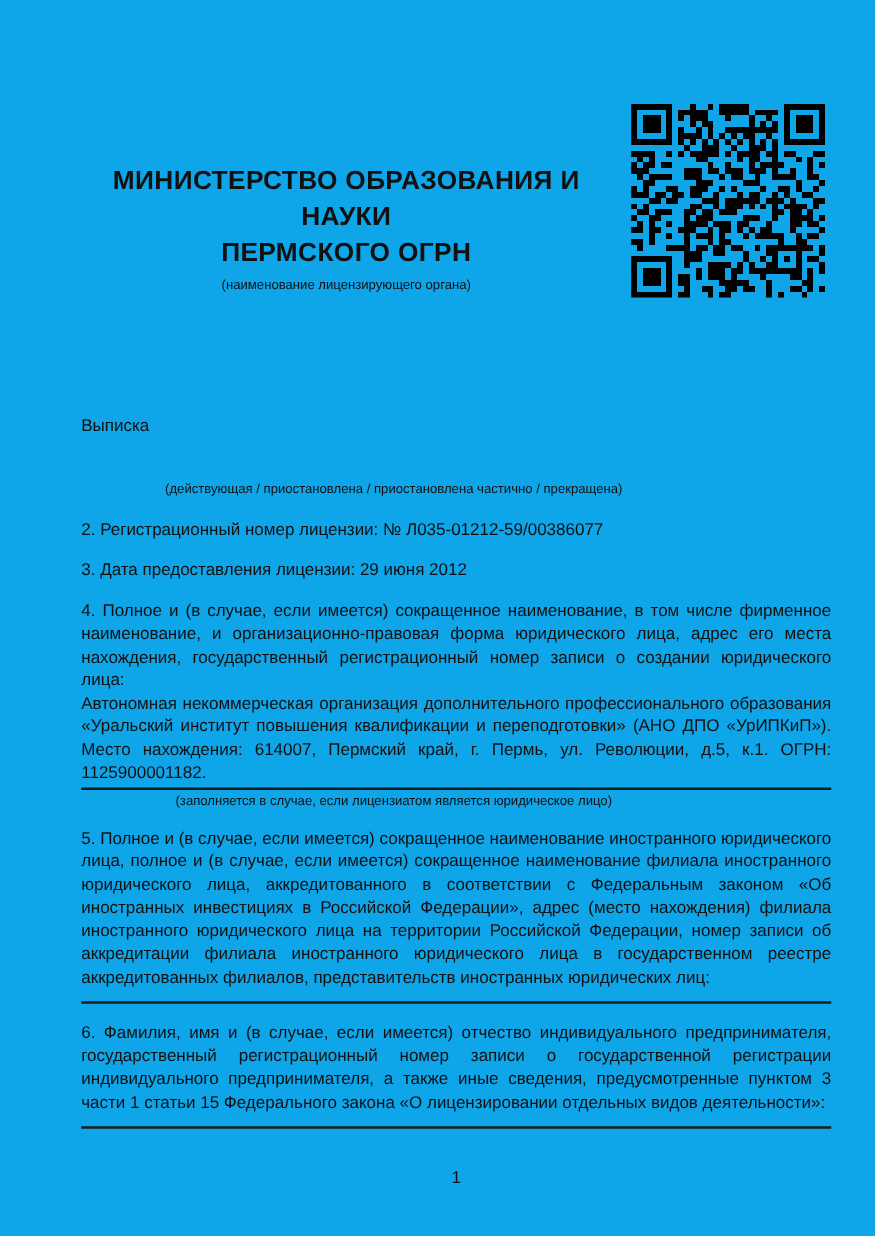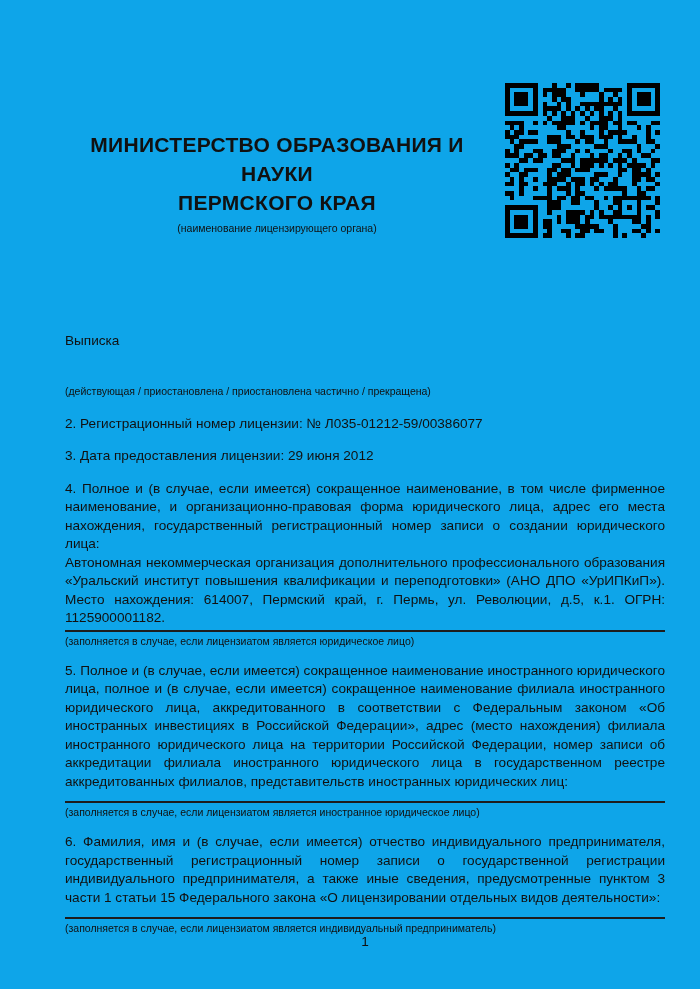--- a/index.html
+++ b/index.html
@@ -36,7 +36,7 @@
     <div class="ministry">
       <div class="ministry-name">
         <div>МИНИСТЕРСТВО ОБРАЗОВАНИЯ И НАУКИ</div>
-        <div>ПЕРМСКОГО КРАЯ</div>
+        <div>ПЕРМСКОГО ОГРН</div>
       </div>
       <div class="ministry-caption">(наименование лицензирующего органа)</div>
     </div>

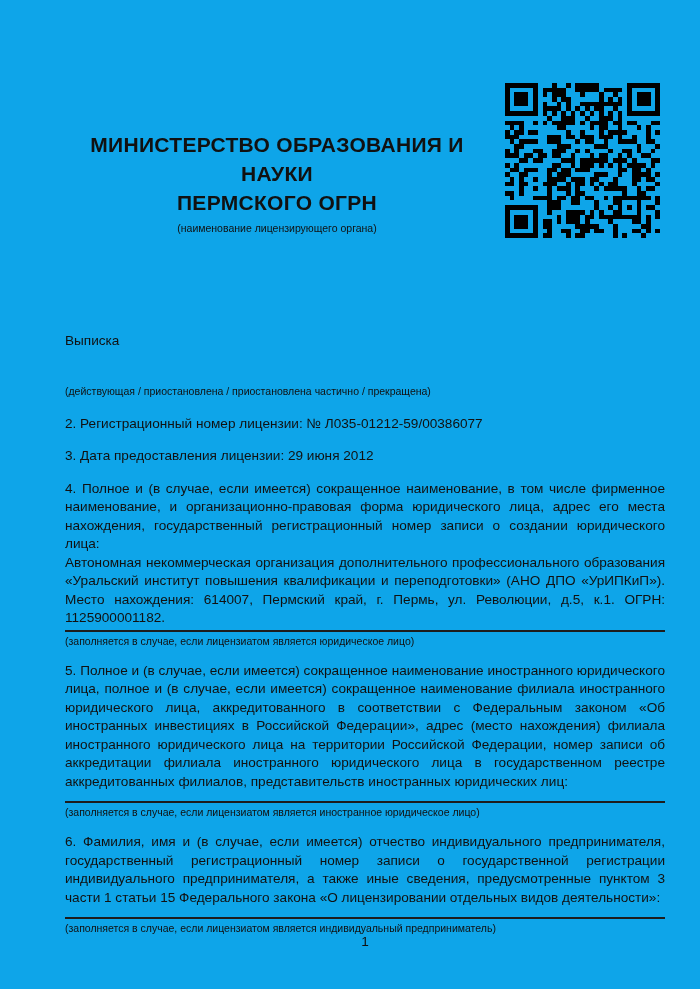--- a/index.html
+++ b/index.html
@@ -21,7 +21,7 @@
   .item-1{margin-bottom:16px;}
   .item-6{margin-bottom:26px;}
   .just{text-align:justify;}
-  .item-note{font-size:10.5px;line-height:15px;text-align:left;padding-right:100px;margin-top:1px;}
+  .item-note{font-size:10.5px;line-height:15px;text-align:center;padding-right:100px;margin-top:1px;}
   .fill-caption{font-size:10.5px;line-height:14px;text-align:left;padding-right:100px;margin-top:2px;}
   .rule{border-top:2px solid #1d1d1d;margin-top:2px;height:0;}
   .spacer{height:8px;}

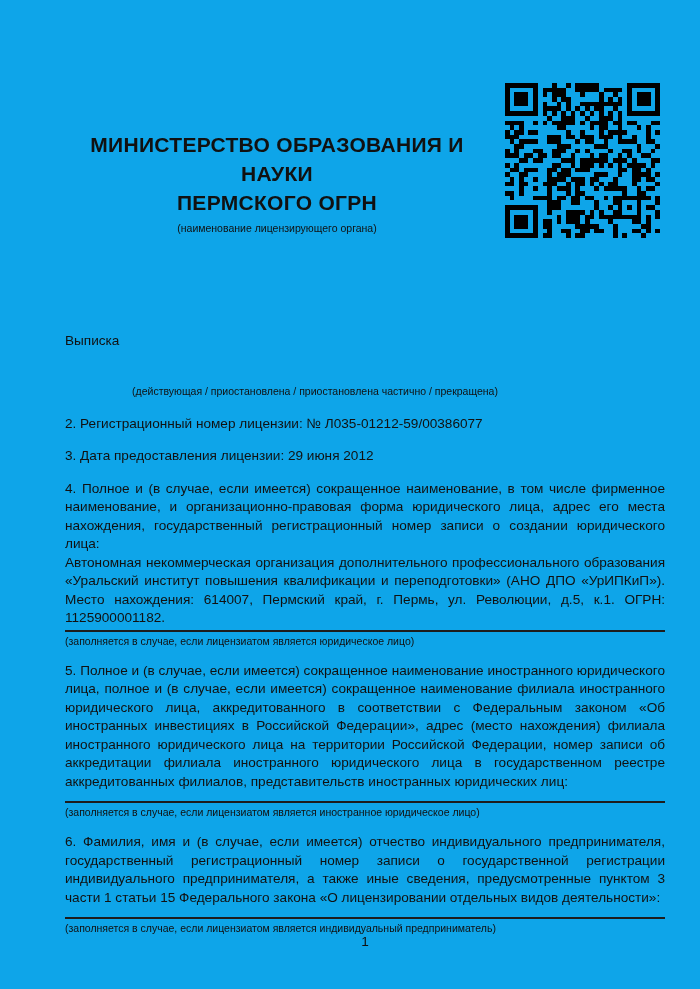--- a/index.html
+++ b/index.html
@@ -22,7 +22,7 @@
   .item-6{margin-bottom:26px;}
   .just{text-align:justify;}
   .item-note{font-size:10.5px;line-height:15px;text-align:center;padding-right:100px;margin-top:1px;}
-  .fill-caption{font-size:10.5px;line-height:14px;text-align:left;padding-right:100px;margin-top:2px;}
+  .fill-caption{font-size:10.5px;line-height:14px;text-align:center;padding-right:100px;margin-top:2px;}
   .rule{border-top:2px solid #1d1d1d;margin-top:2px;height:0;}
   .spacer{height:8px;}
   .page-number{position:absolute;left:65px;right:35px;bottom:38px;text-align:center;font-size:13.6px;}

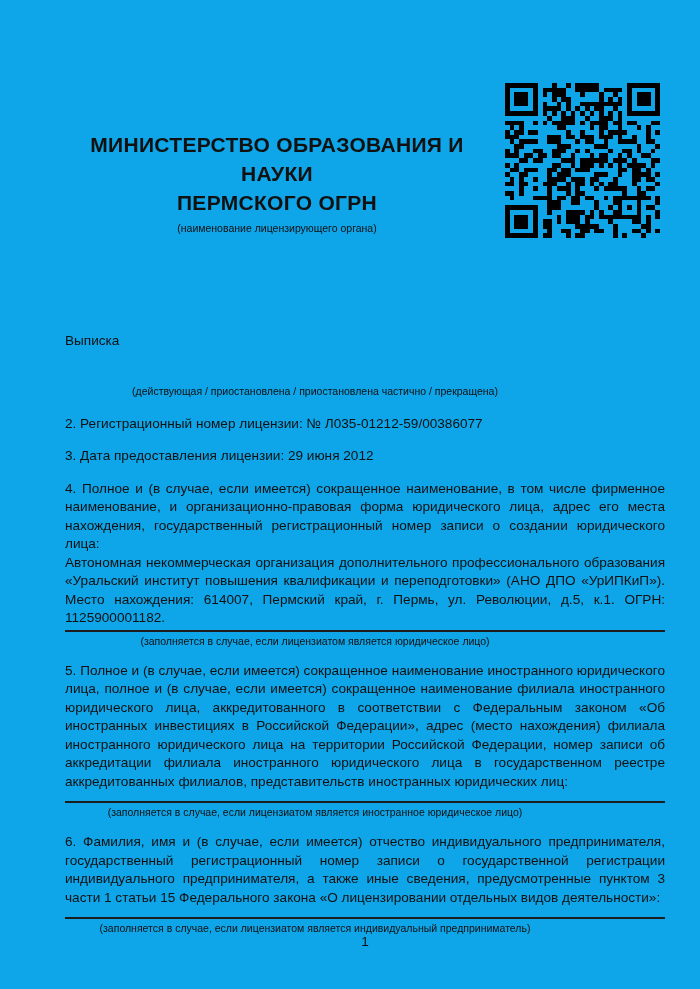--- a/index.html
+++ b/index.html
@@ -74,7 +74,6 @@
     <div class="item-text just">5. Полное и (в случае, если имеется) сокращенное наименование иностранного юридического лица, полное и (в случае, если имеется) сокращенное наименование филиала иностранного юридического лица, аккредитованного в соответствии с Федеральным законом «Об иностранных инвестициях в Российской Федерации», адрес (место нахождения) филиала иностранного юридического лица на территории Российской Федерации, номер записи об аккредитации филиала иностранного юридического лица в государственном реестре аккредитованных филиалов, представительств иностранных юридических лиц:</div>
     <div class="spacer"></div>
     <div class="rule"></div>
-    <div class="fill-caption">(заполняется в случае, если лицензиатом является иностранное юридическое лицо)</div>
   </div>
 
   <div class="item item-6">

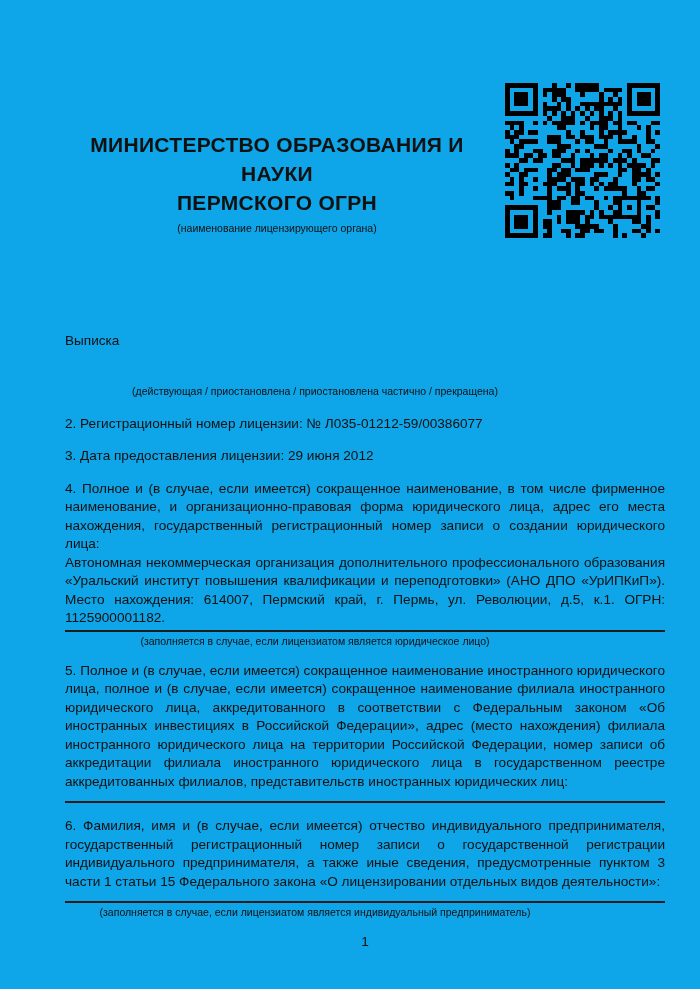--- a/index.html
+++ b/index.html
@@ -80,7 +80,6 @@
     <div class="item-text just">6. Фамилия, имя и (в случае, если имеется) отчество индивидуального предпринимателя, государственный регистрационный номер записи о государственной регистрации индивидуального предпринимателя, а также иные сведения, предусмотренные пунктом 3 части 1 статьи 15 Федерального закона «О лицензировании отдельных видов деятельности»:</div>
     <div class="spacer"></div>
     <div class="rule"></div>
-    <div class="fill-caption">(заполняется в случае, если лицензиатом является индивидуальный предприниматель)</div>
   </div>
 
 

